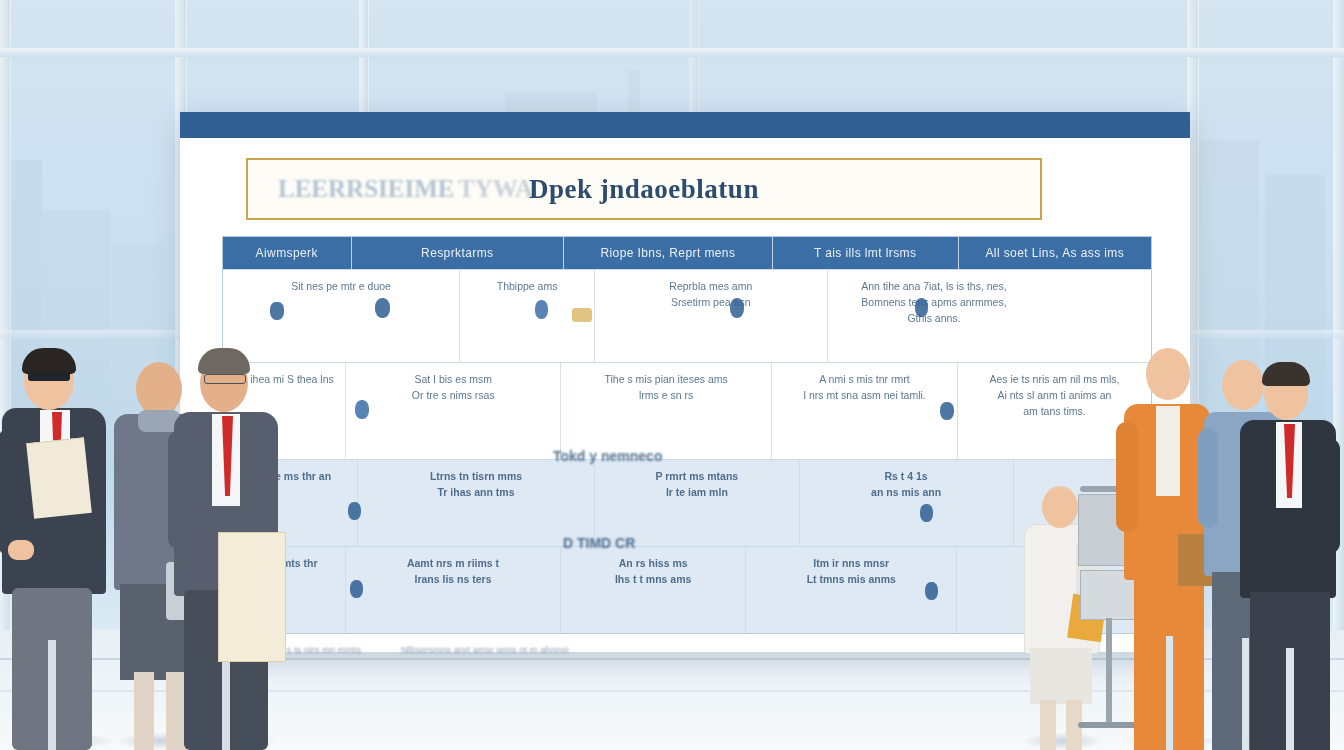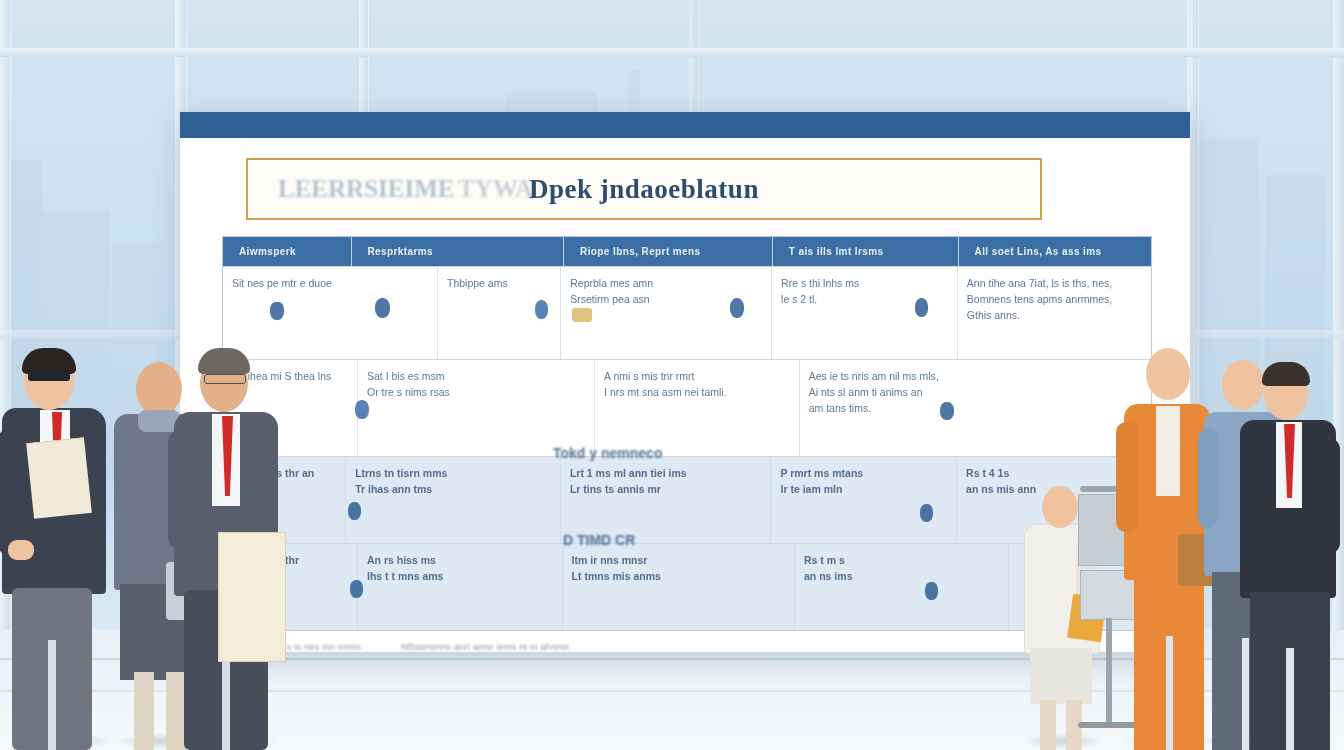--- a/index.html
+++ b/index.html
@@ -16,6 +16,7 @@
     height: 750px;
     overflow: hidden;
     background: linear-gradient(180deg, #dde8f2 0%, #cfe0ee 45%, #bcd6e8 70%, #e8f1f7 100%);
+    text-align: center;
   }
 
   

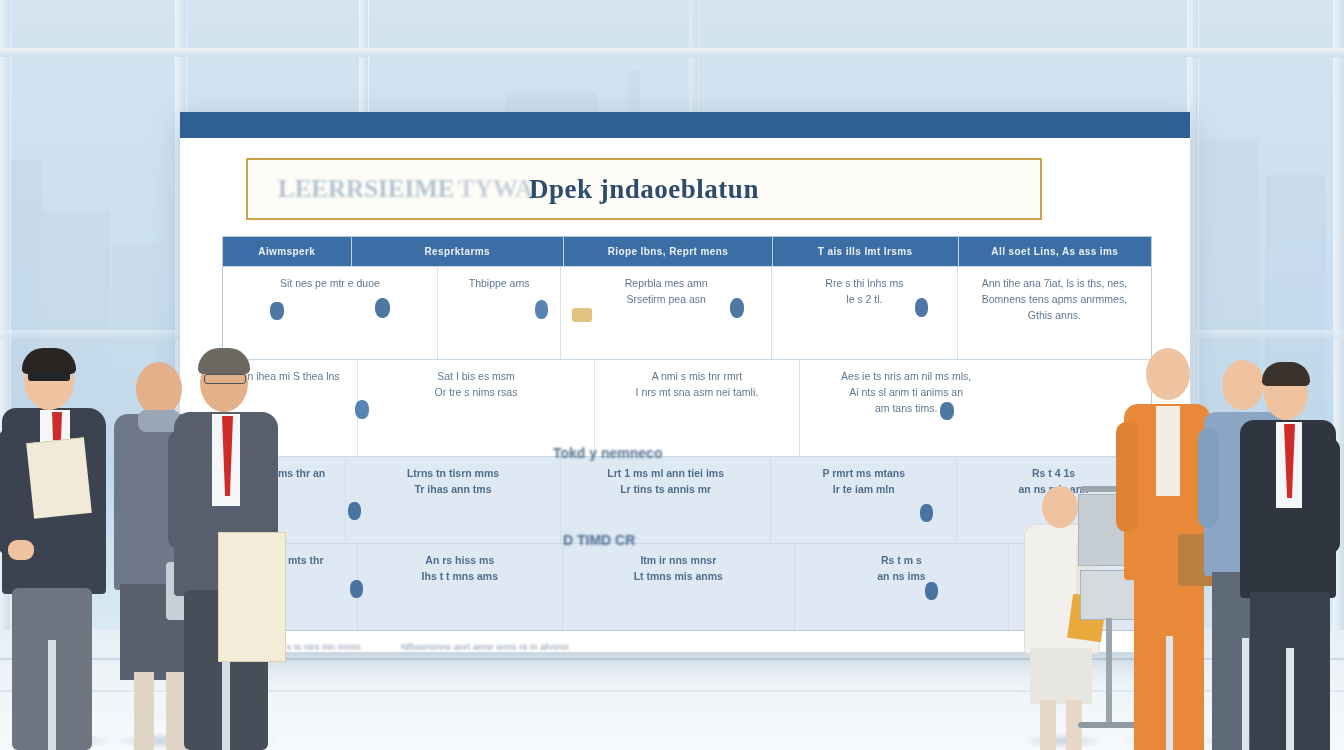--- a/index.html
+++ b/index.html
@@ -146,8 +146,8 @@
   }
   .hdr .cell {
     color: #ffffff;
-    font-size: 10px;
-    font-weight: bold;
+    font-size: 12px;
+    font-weight: normal;
     letter-spacing: 0.4px;
     padding: 7px 16px;
     filter: blur(0.7px);

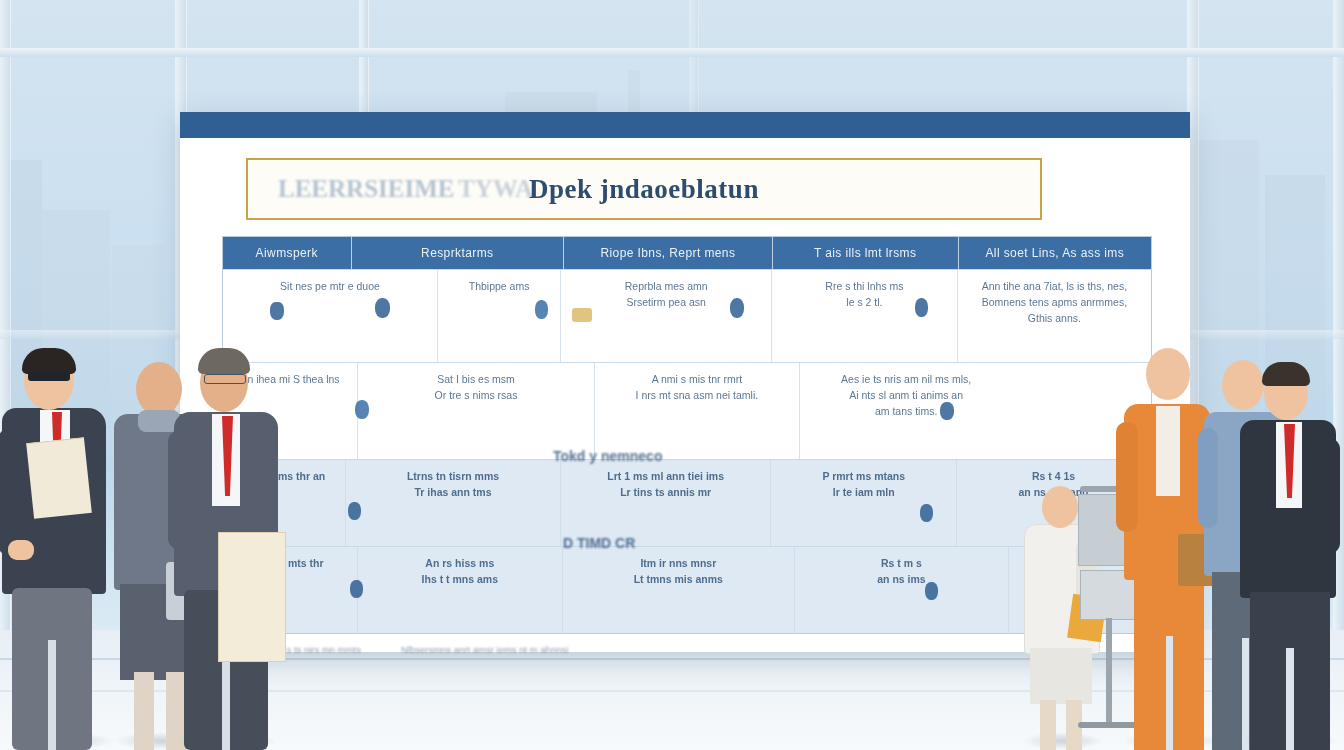--- a/index.html
+++ b/index.html
@@ -294,8 +294,6 @@
           <div class="cell c0">Thbippe ams</div>
           <div class="cell c2" style="white-space:pre-line;">Reprbla mes amn
 Srsetirm pea asn</div>
-          <div class="cell c3" style="white-space:pre-line;">Rre s thi lnhs ms
-le s 2 tl.</div>
           <div class="cell c4" style="white-space:pre-line;">Ann tihe ana 7iat, ls is ths, nes,
 Bomnens tens apms anrmmes,
 Gthis anns.</div>

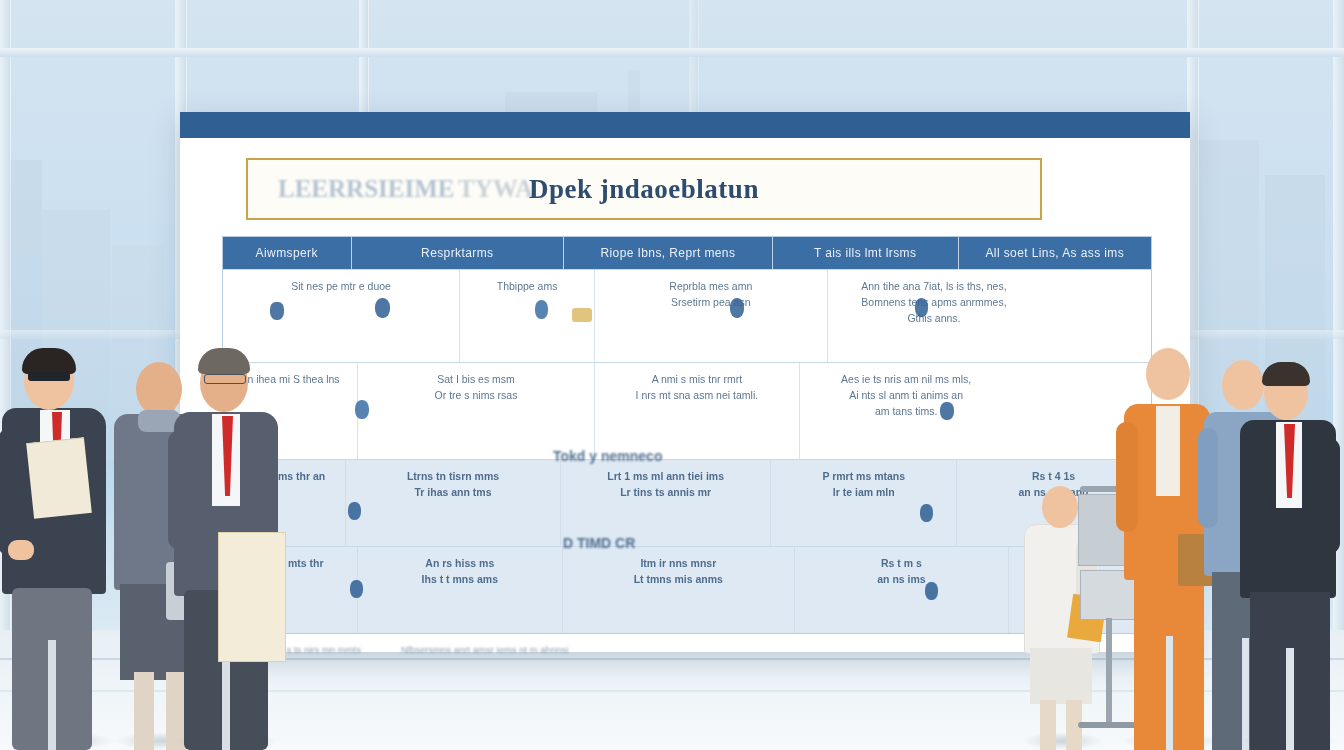--- a/index.html
+++ b/index.html
@@ -303,6 +303,8 @@
           <div class="cell c0">An ihea mi  S thea lns</div>
           <div class="cell c1" style="white-space:pre-line;">Sat  I bis  es msm
 Or  tre s nims rsas</div>
+          <div class="cell c2" style="white-space:pre-line;">Tihe  s  mis pian iteses ams
+lrms  e  sn rs</div>
           <div class="cell c3" style="white-space:pre-line;">A  nmi s mis tnr rmrt
 I nrs mt sna asm nei tamli.</div>
           <div class="cell c4" style="white-space:pre-line;">Aes ie ts nris am nil ms mls,

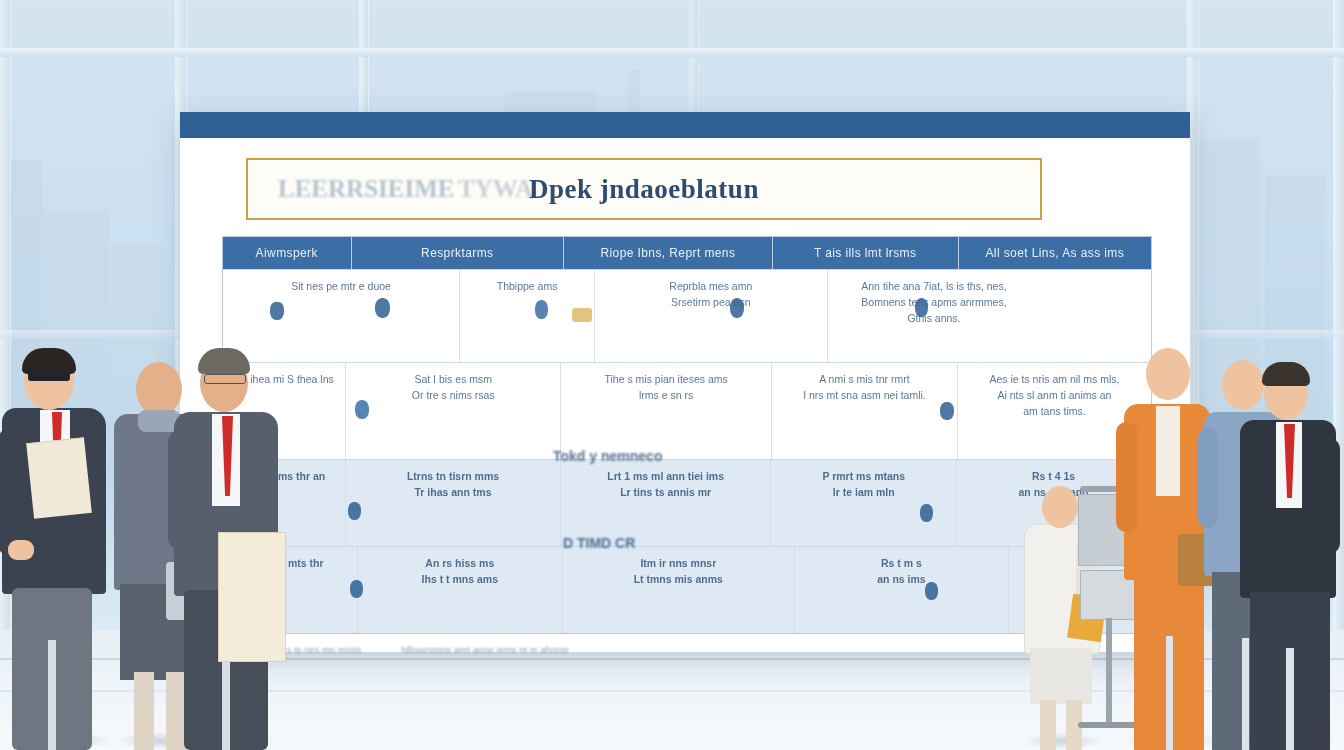--- a/index.html
+++ b/index.html
@@ -316,8 +316,6 @@
           <div class="cell c0">Rtan  e ms thr an</div>
           <div class="cell c1" style="white-space:pre-line;">Ltrns  tn tisrn mms
 Tr ihas  ann tms</div>
-          <div class="cell c2" style="white-space:pre-line;">Lrt 1 ms  ml ann tiei ims
-Lr  tins  ts annis mr</div>
           <div class="cell c3" style="white-space:pre-line;">P  rmrt ms mtans
 lr te  iam mln</div>
           <div class="cell c4" style="white-space:pre-line;">Rs t  4 1s

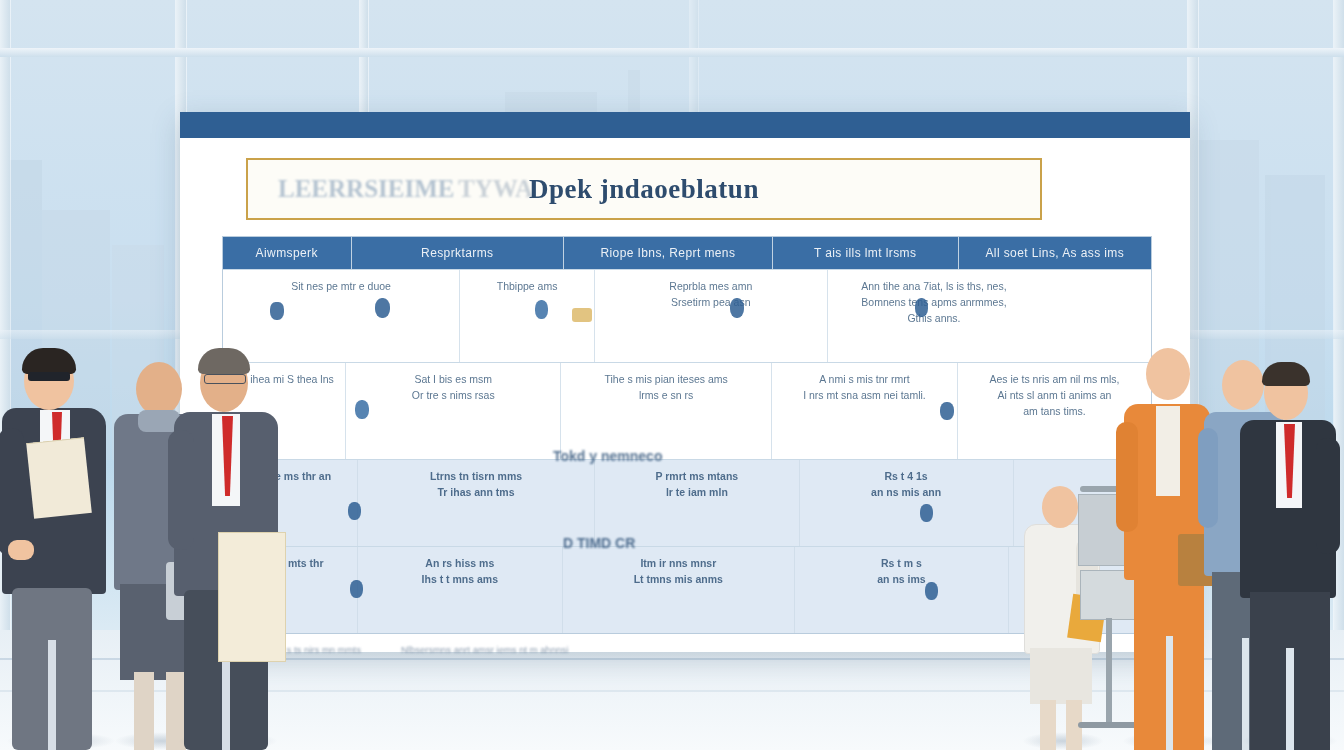--- a/index.html
+++ b/index.html
@@ -325,6 +325,8 @@
 
         <div class="row rowband" style="height:86px; position:relative;">
           <div class="cell c0">At ii e  mts thr</div>
+          <div class="cell c1" style="white-space:pre-line;">Aamt nrs m  riims t
+Irans  lis ns ters</div>
           <div class="cell c3" style="white-space:pre-line;">An rs  hiss ms
 Ihs t  t mns ams</div>
           <div class="cell c2" style="white-space:pre-line;">Itm ir nns mnsr

